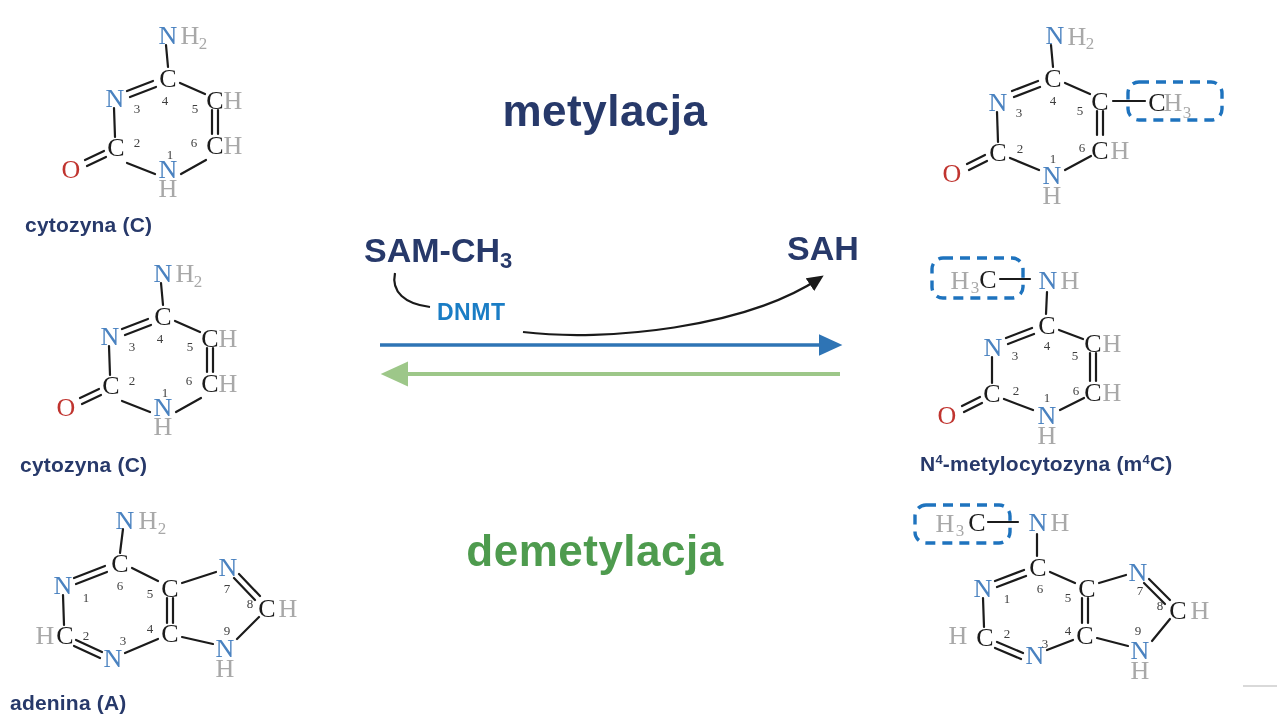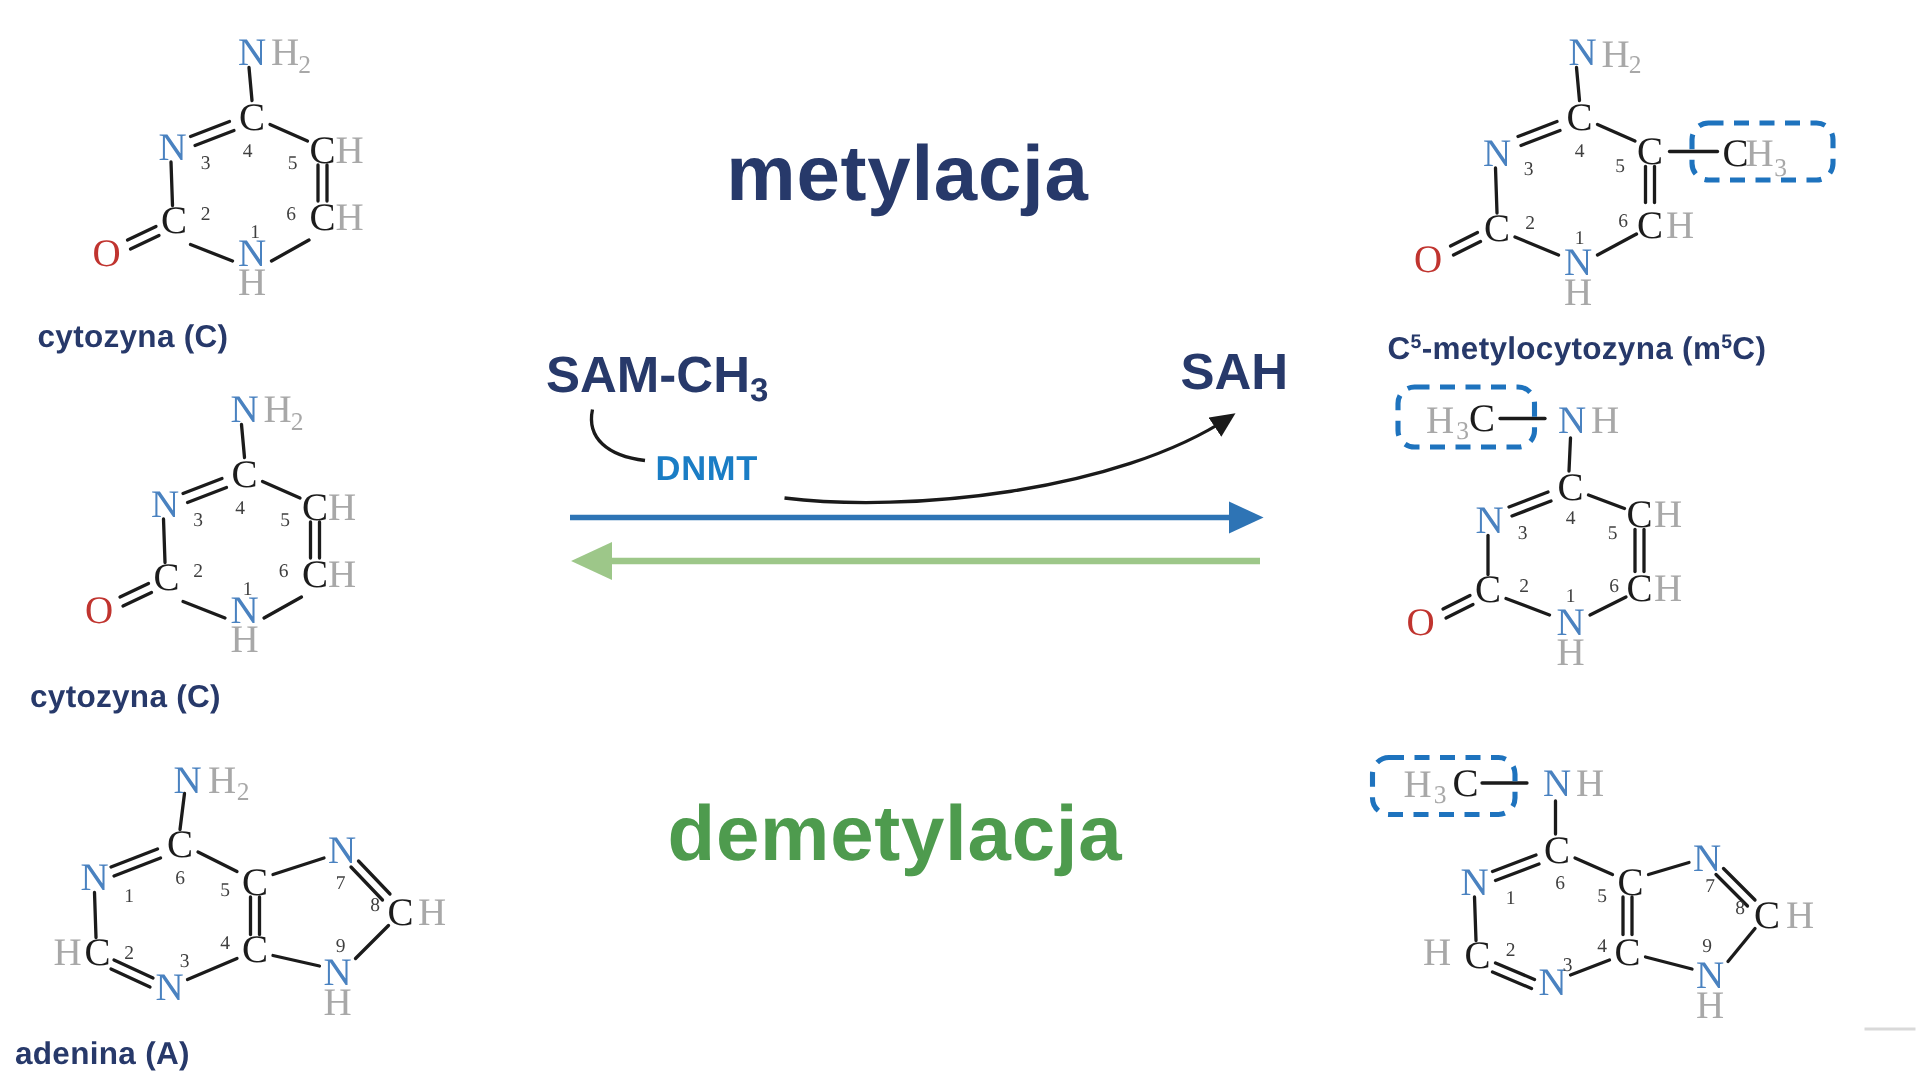--- a/index.html
+++ b/index.html
@@ -12,7 +12,7 @@
         font-weight:bold;font-size:21px;color:var(--navy);letter-spacing:0.2px;}
   .cap-sup{font-size:13px;position:relative;top:-7px;}
   .center-label{position:absolute;font-weight:bold;color:var(--navy);}
-  .big-title{font-size:52px;width:300px;text-align:center;letter-spacing:0.5px;}
+  .big-title{font-size:44px;width:300px;text-align:center;letter-spacing:0.5px;}
   .green-title{color:var(--green-text);text-align:center;}
   .sam{font-size:34px;}
   .sam .subtxt{font-size:22px;position:relative;top:6px;}

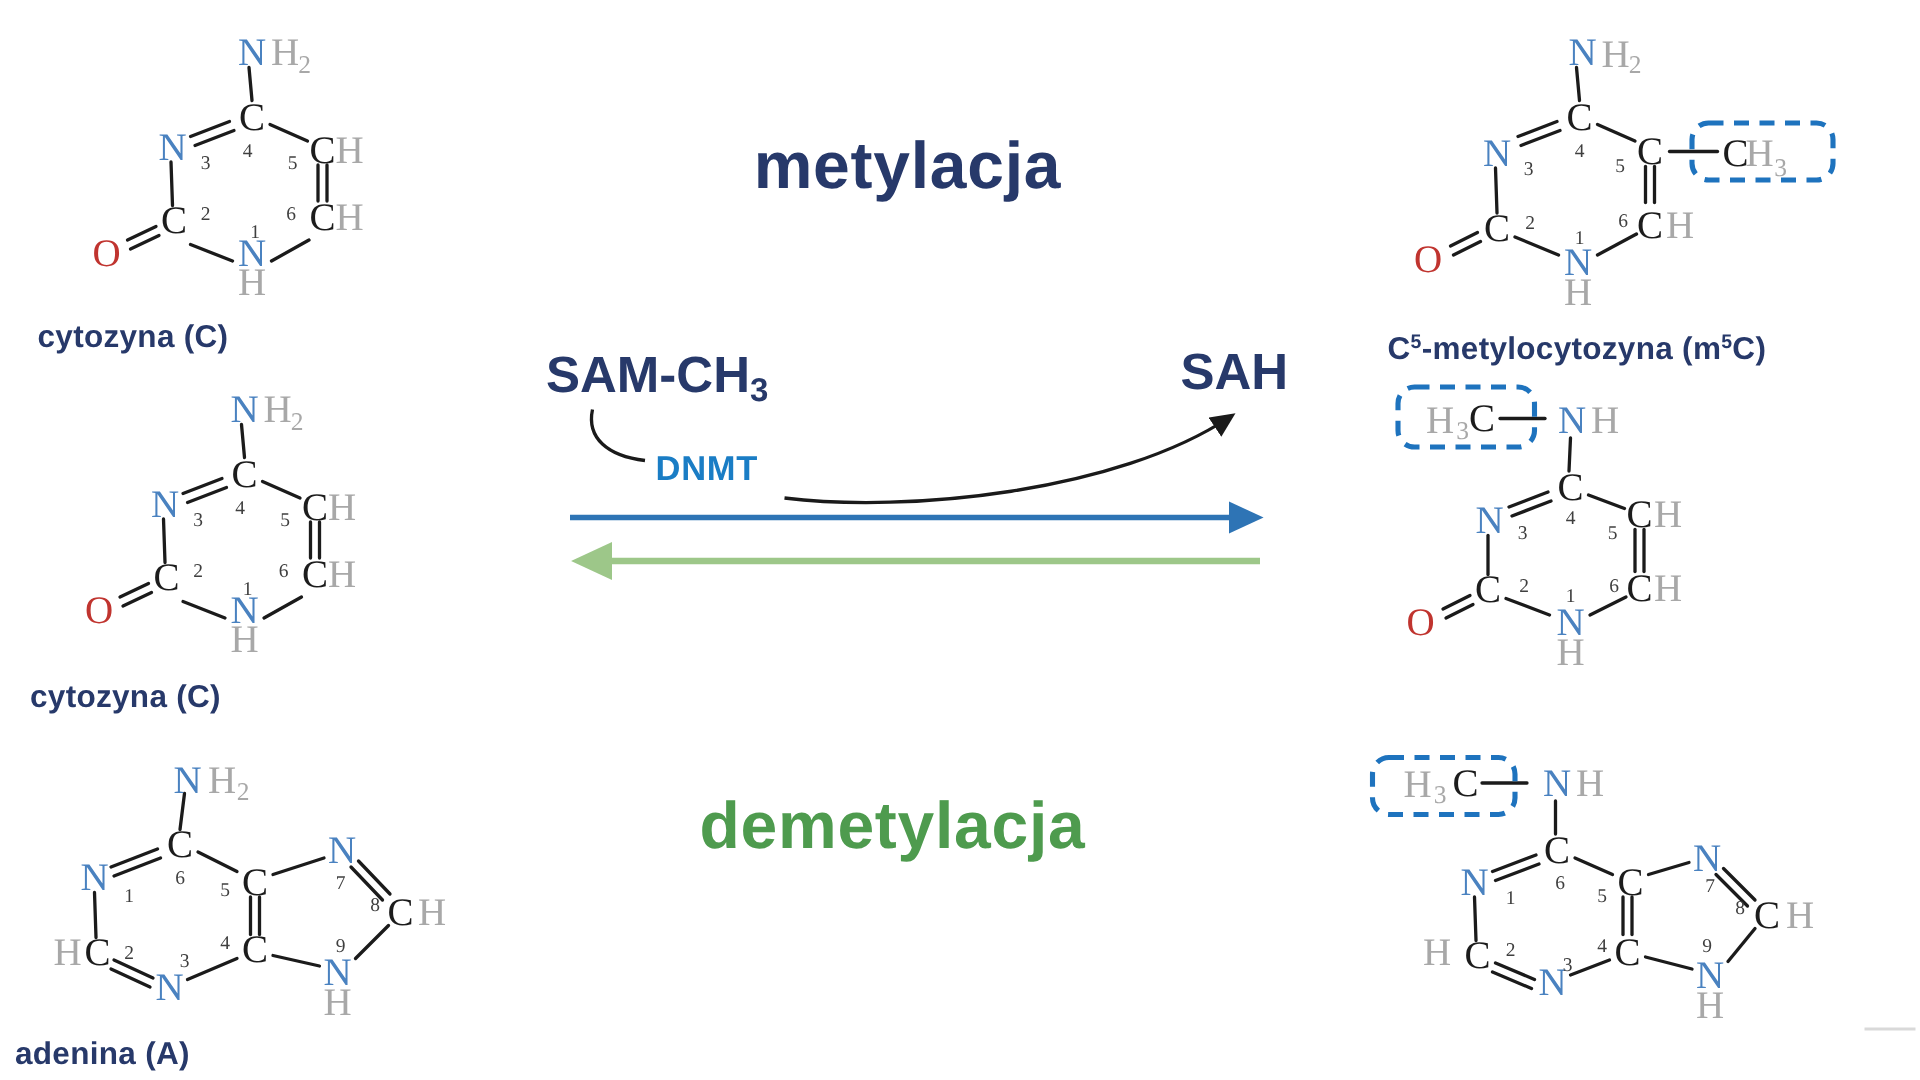--- a/index.html
+++ b/index.html
@@ -214,7 +214,6 @@
         <text x="248" y="87" text-anchor="middle" dominant-baseline="central" font-size="26" fill="var(--gray-atom)">H</text>
         <text x="262" y="97" text-anchor="middle" dominant-baseline="central" font-size="17" fill="var(--gray-atom)">3</text>
       </svg>
-      <div class="mol-caption" style="top: 206px;"><span>C</span><span class="cap-sup">5</span><span>-metylocytozyna (m</span><span class="cap-sup">5</span><span>C)</span></div>
     </div>
     <div class="molecule" style="left: 920px; top: 250px; width: 330px; height: 235px;">
       <svg width="330" height="205" viewBox="0 0 330 205">

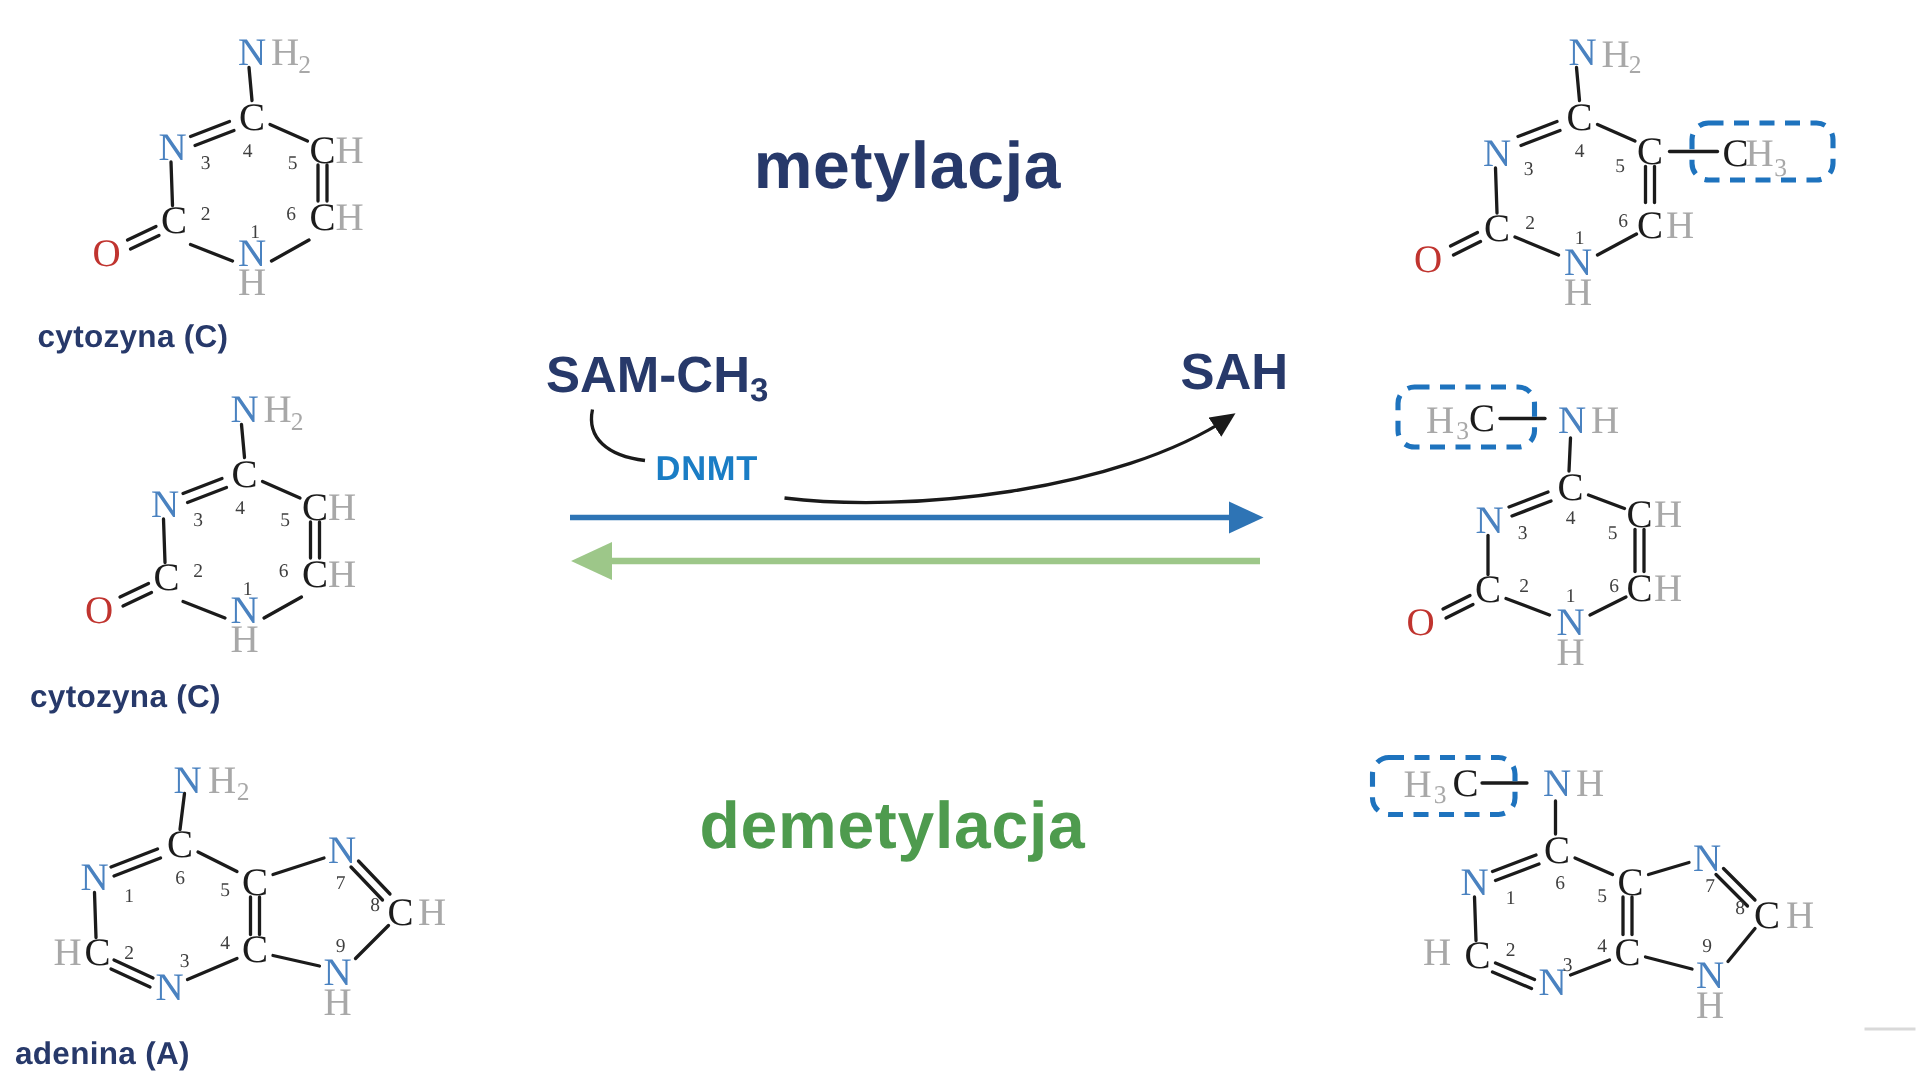--- a/index.html
+++ b/index.html
@@ -252,6 +252,7 @@
         <text x="127" y="185" text-anchor="middle" dominant-baseline="central" font-size="26" fill="var(--gray-atom)">H</text>
         <text x="27" y="165" text-anchor="middle" dominant-baseline="central" font-size="26" fill="var(--red-atom)">O</text>
       </svg>
+      <div class="mol-caption" style="top: 202px;"><span>N</span><span class="cap-sup">4</span><span>-metylocytozyna (m</span><span class="cap-sup">4</span><span>C)</span></div>
     </div>
     <div class="molecule" style="left: 900px; top: 490px; width: 380px; height: 230px;">
       <svg width="380" height="195" viewBox="0 0 380 195">

